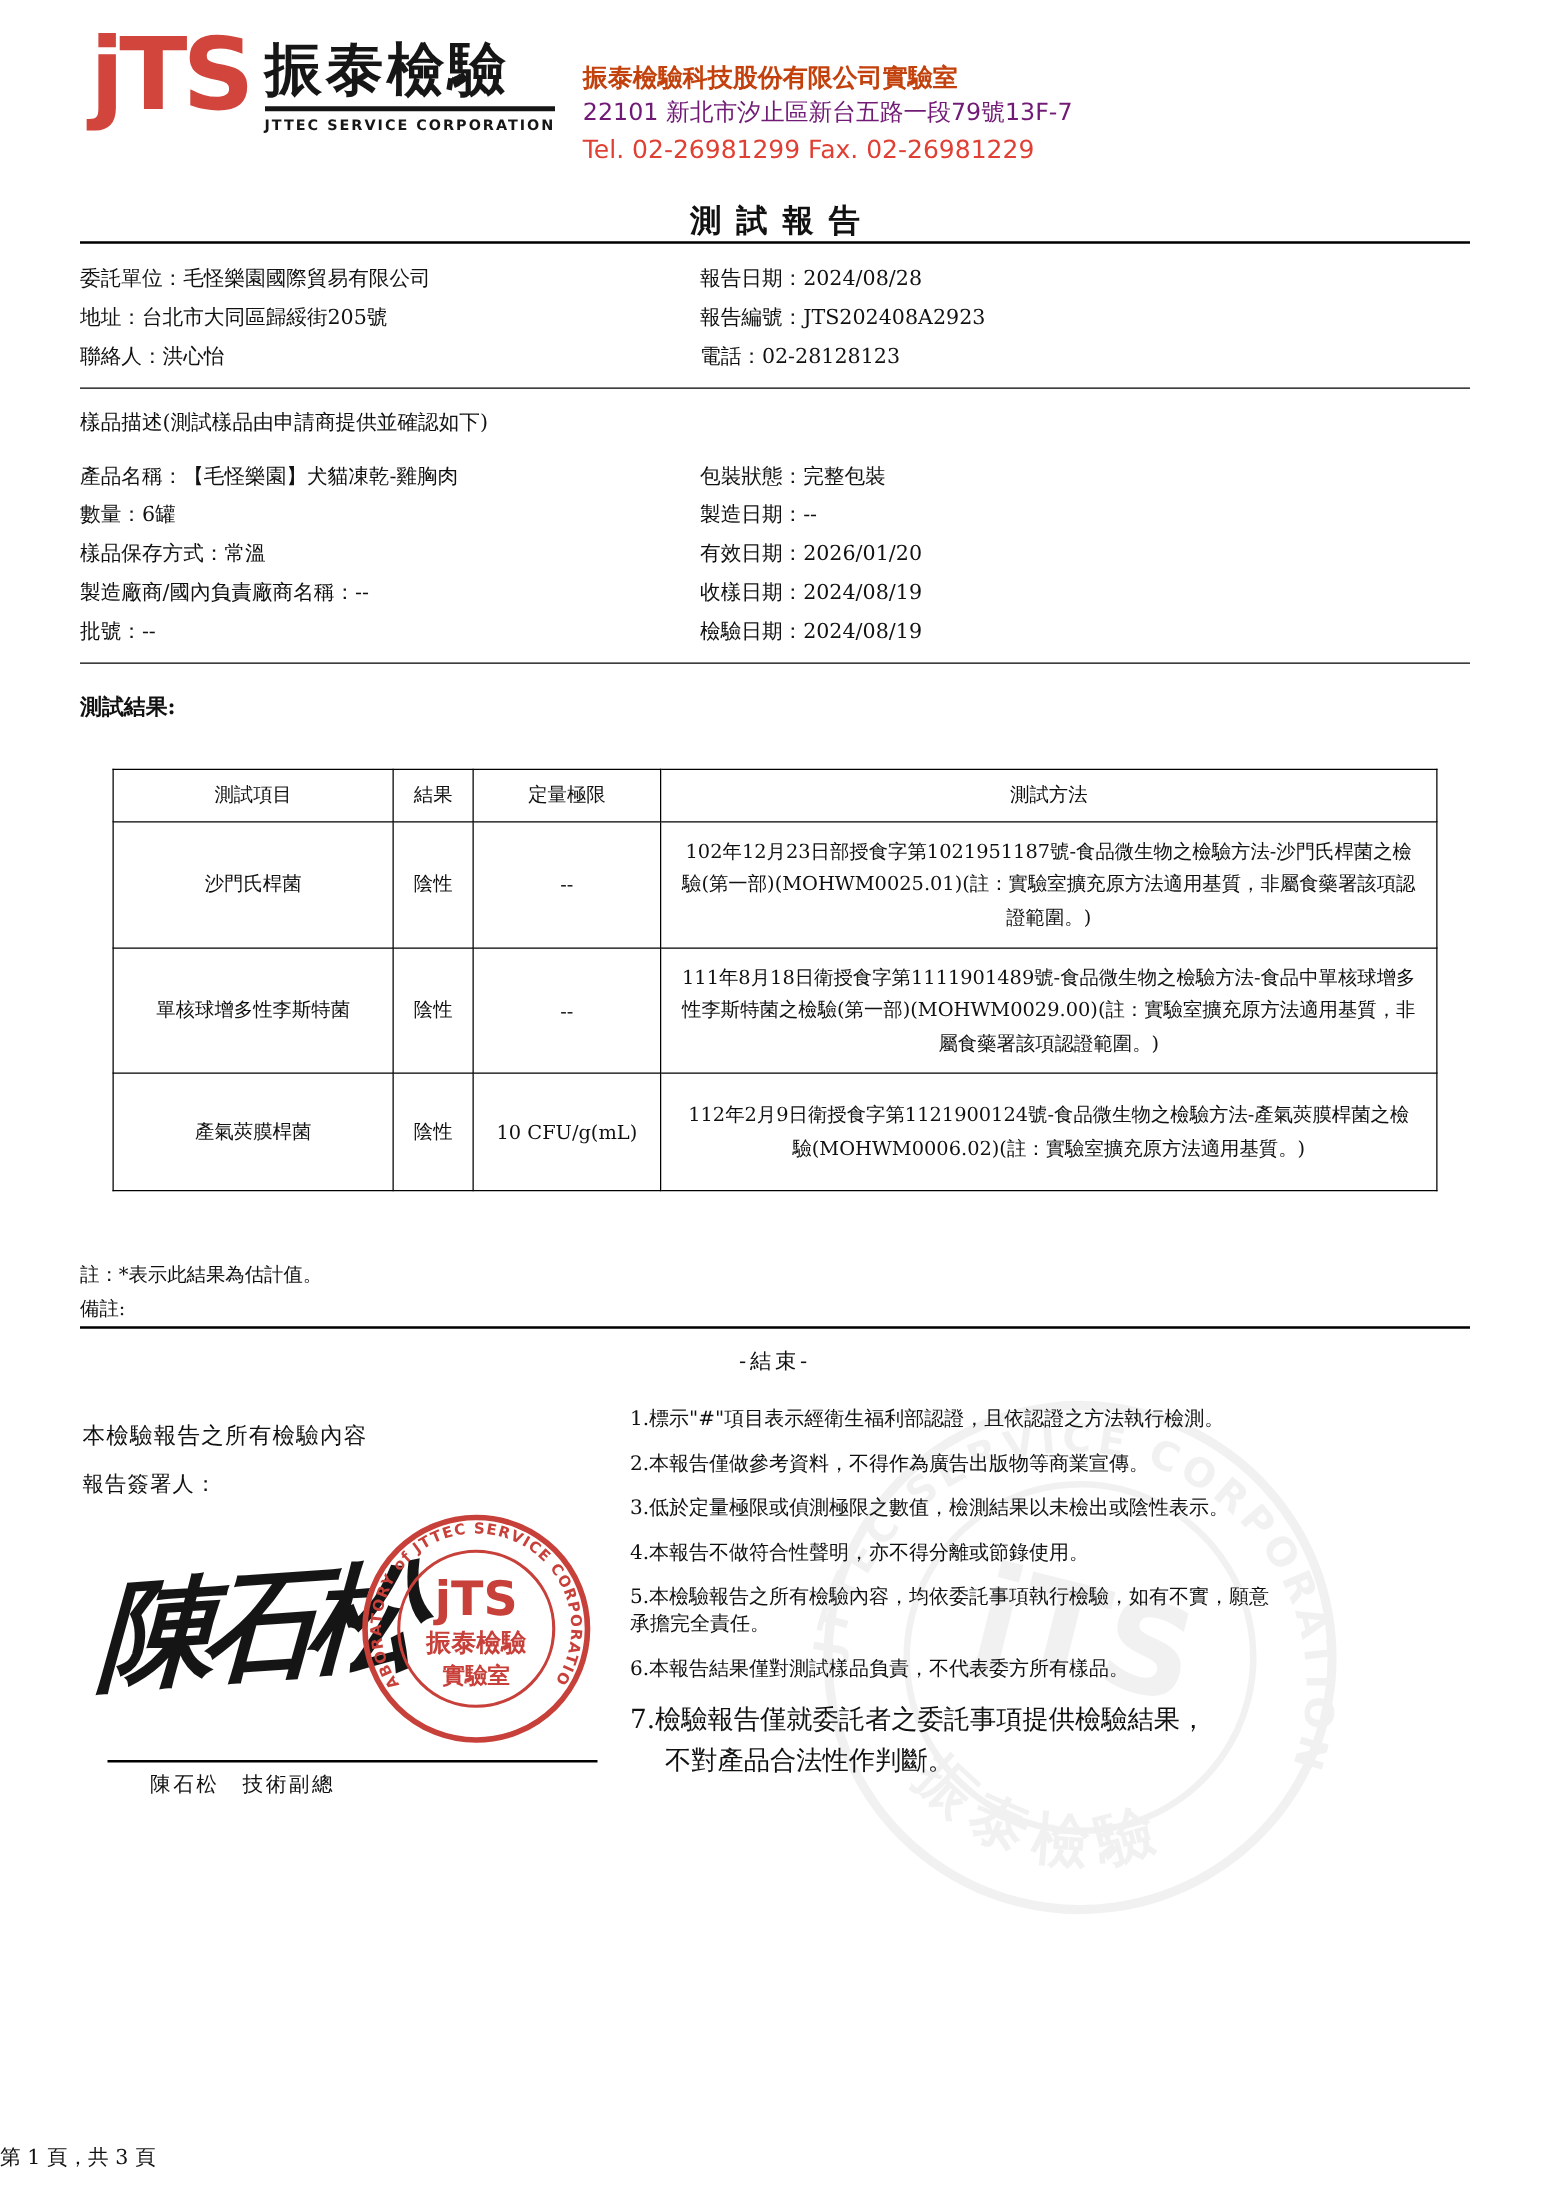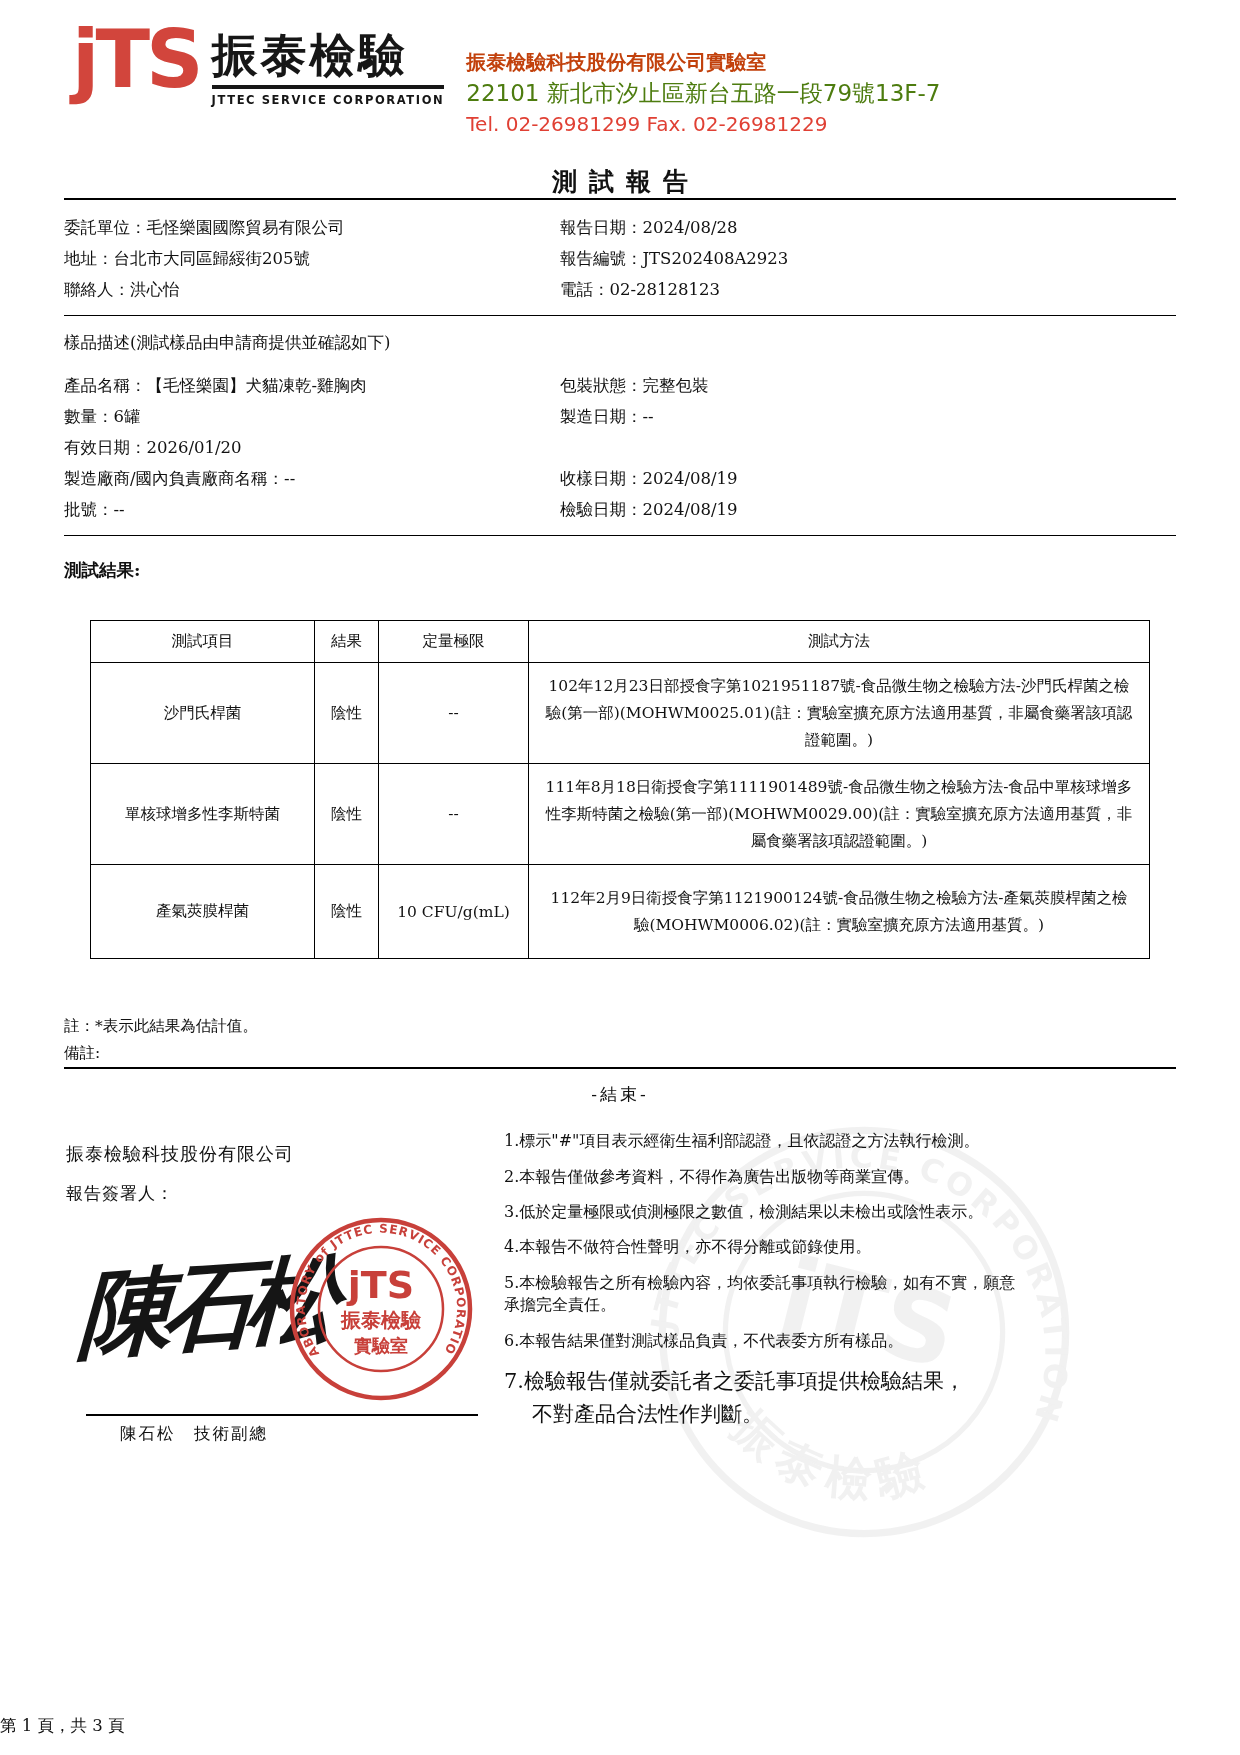--- a/index.html
+++ b/index.html
@@ -33,7 +33,7 @@
   .company-info { margin-left:22px; padding-top:6px;
     font-family:"DejaVu Sans","Liberation Sans",sans-serif; }
   .ci-lab   { color:#c2410c; font-weight:700; font-size:20px; line-height:1.45;margin-top:20px; }
-  .ci-addr  { color:#4d7c0f; font-size:23px; line-height:1.45; }
+  .ci-addr  { color:#701a75; font-size:19px; line-height:1.45; }
   .ci-tel   { color:#e04034; font-size:20px; line-height:1.45; }
   
   .report-title { margin-top:26px; text-align:center; font-size:25px; font-weight:600;

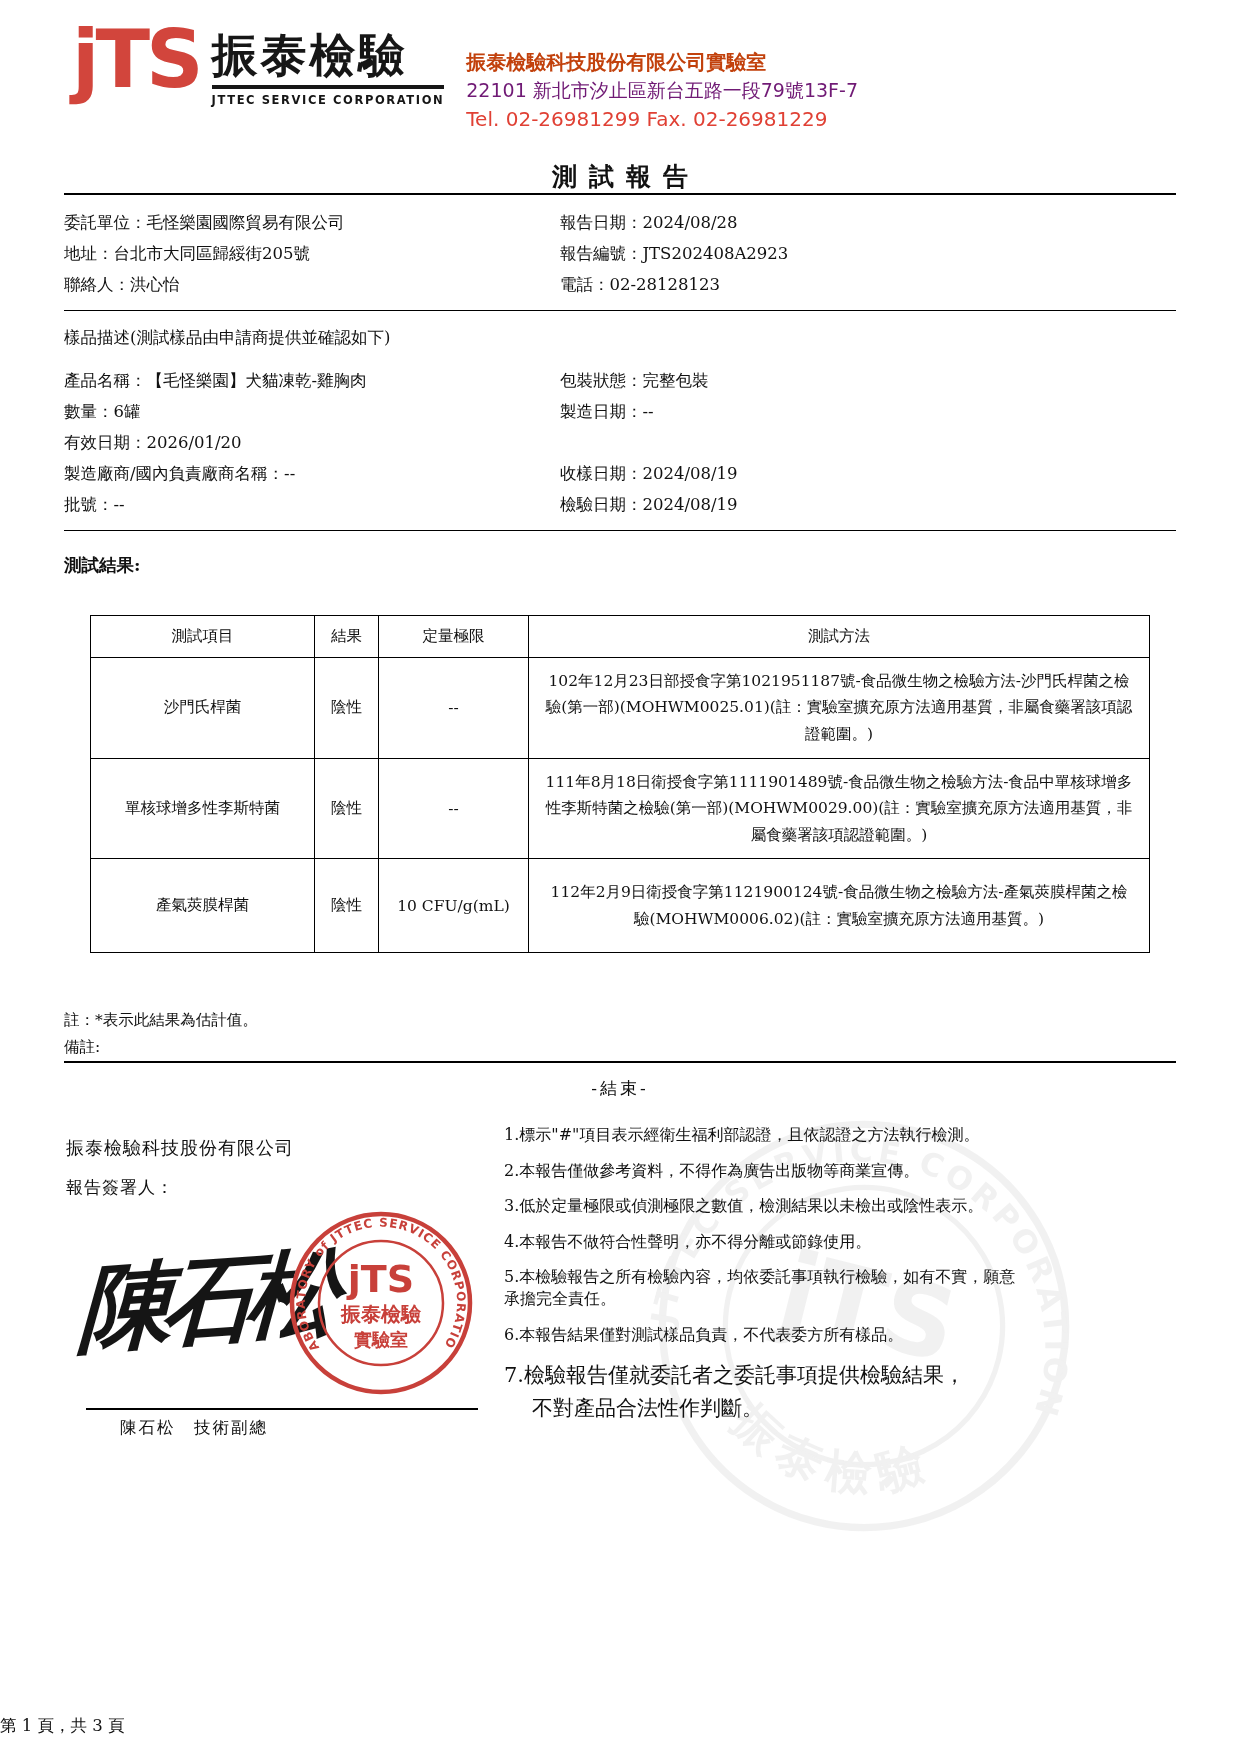--- a/index.html
+++ b/index.html
@@ -136,6 +136,7 @@
       <div class="kv-right"><span>製造日期：</span><span>--</span></div>
     </div>
     <div class="kv-row">
+      <div class="kv-left"><span>樣品保存方式：</span><span>常溫</span></div>
       <div class="kv-right"><span>有效日期：</span><span>2026/01/20</span></div>
     </div>
     <div class="kv-row">

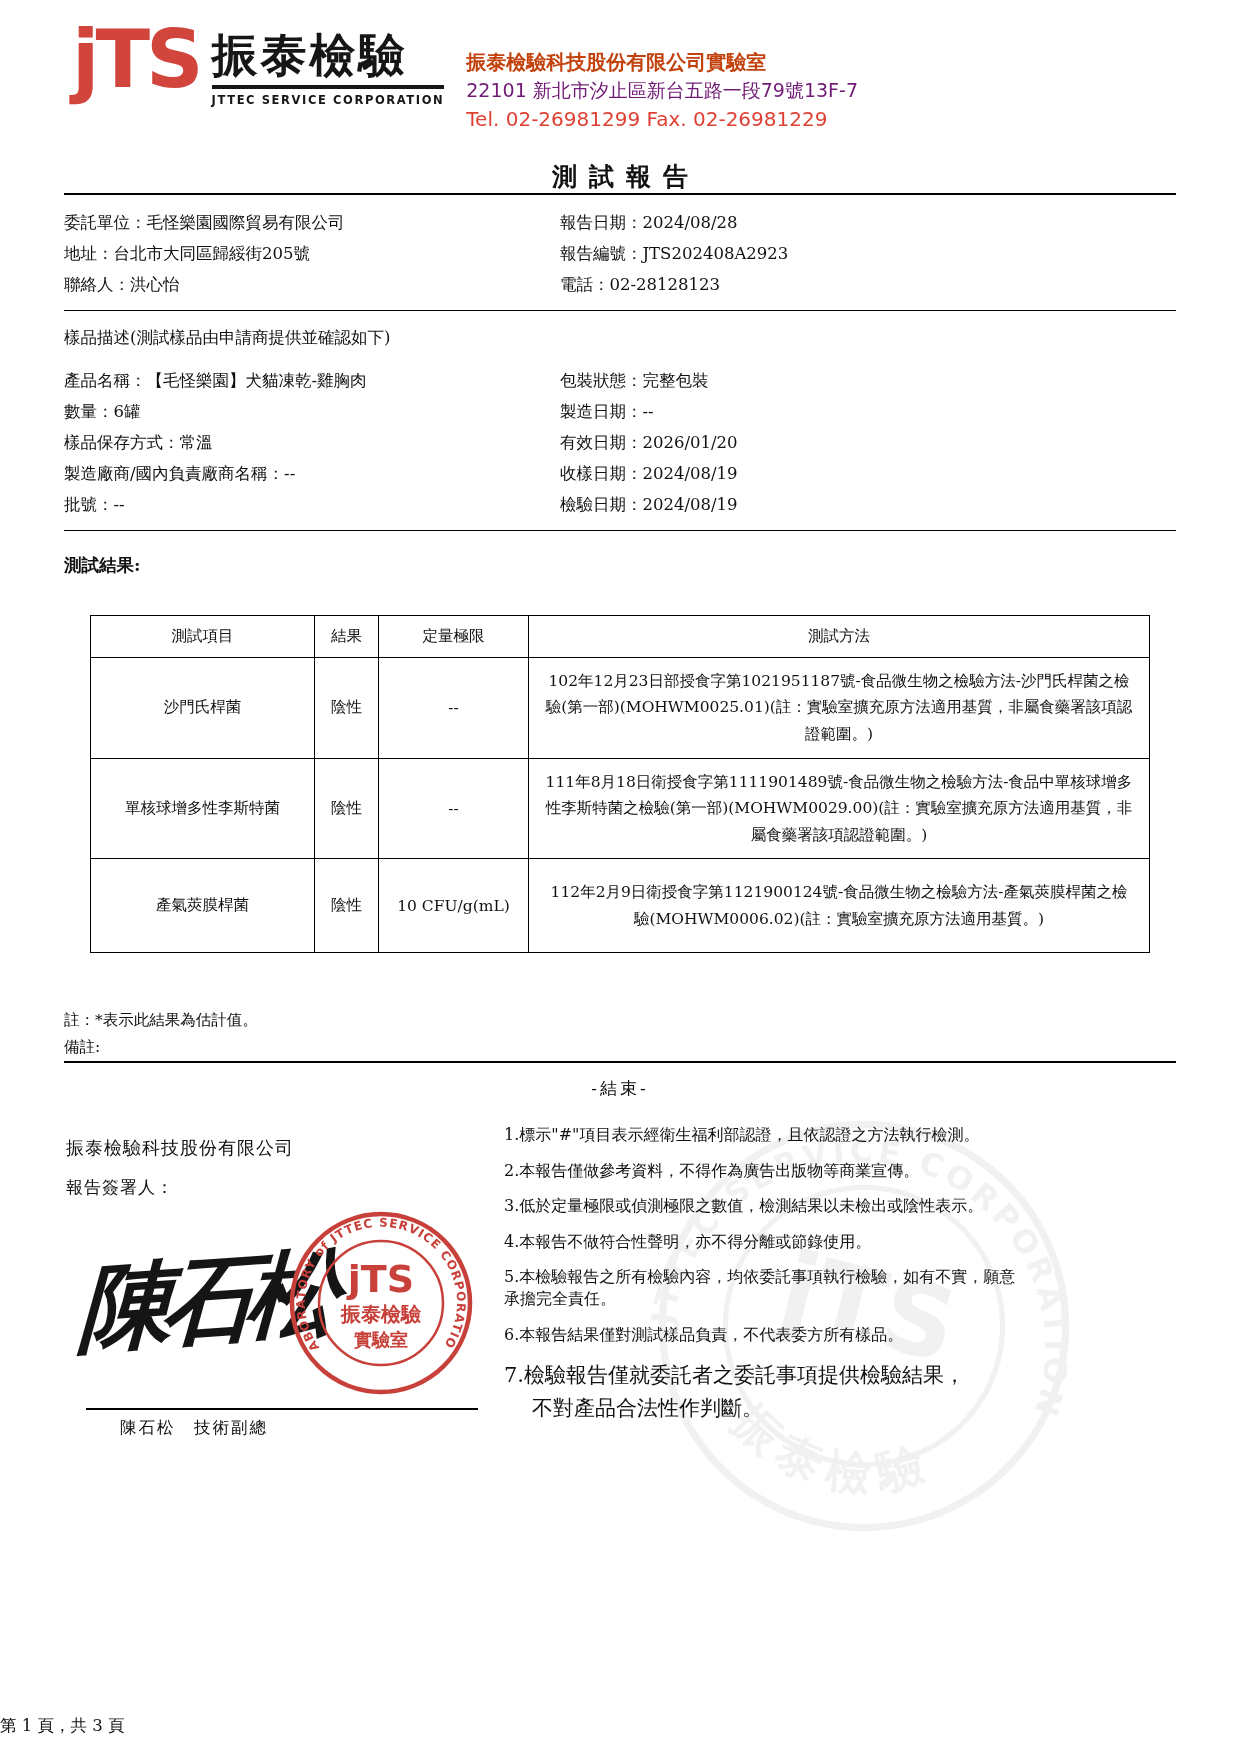--- a/index.html
+++ b/index.html
@@ -217,7 +217,7 @@
       </text>
     </svg>
 
-    <div class="company-name">振泰檢驗科技股份有限公司</div>
+    <div class="company-name">本檢驗報告之所有檢驗內容</div>
     <div class="signer-label">報告簽署人：</div>
 
     <div class="signature">陳石松</div>

